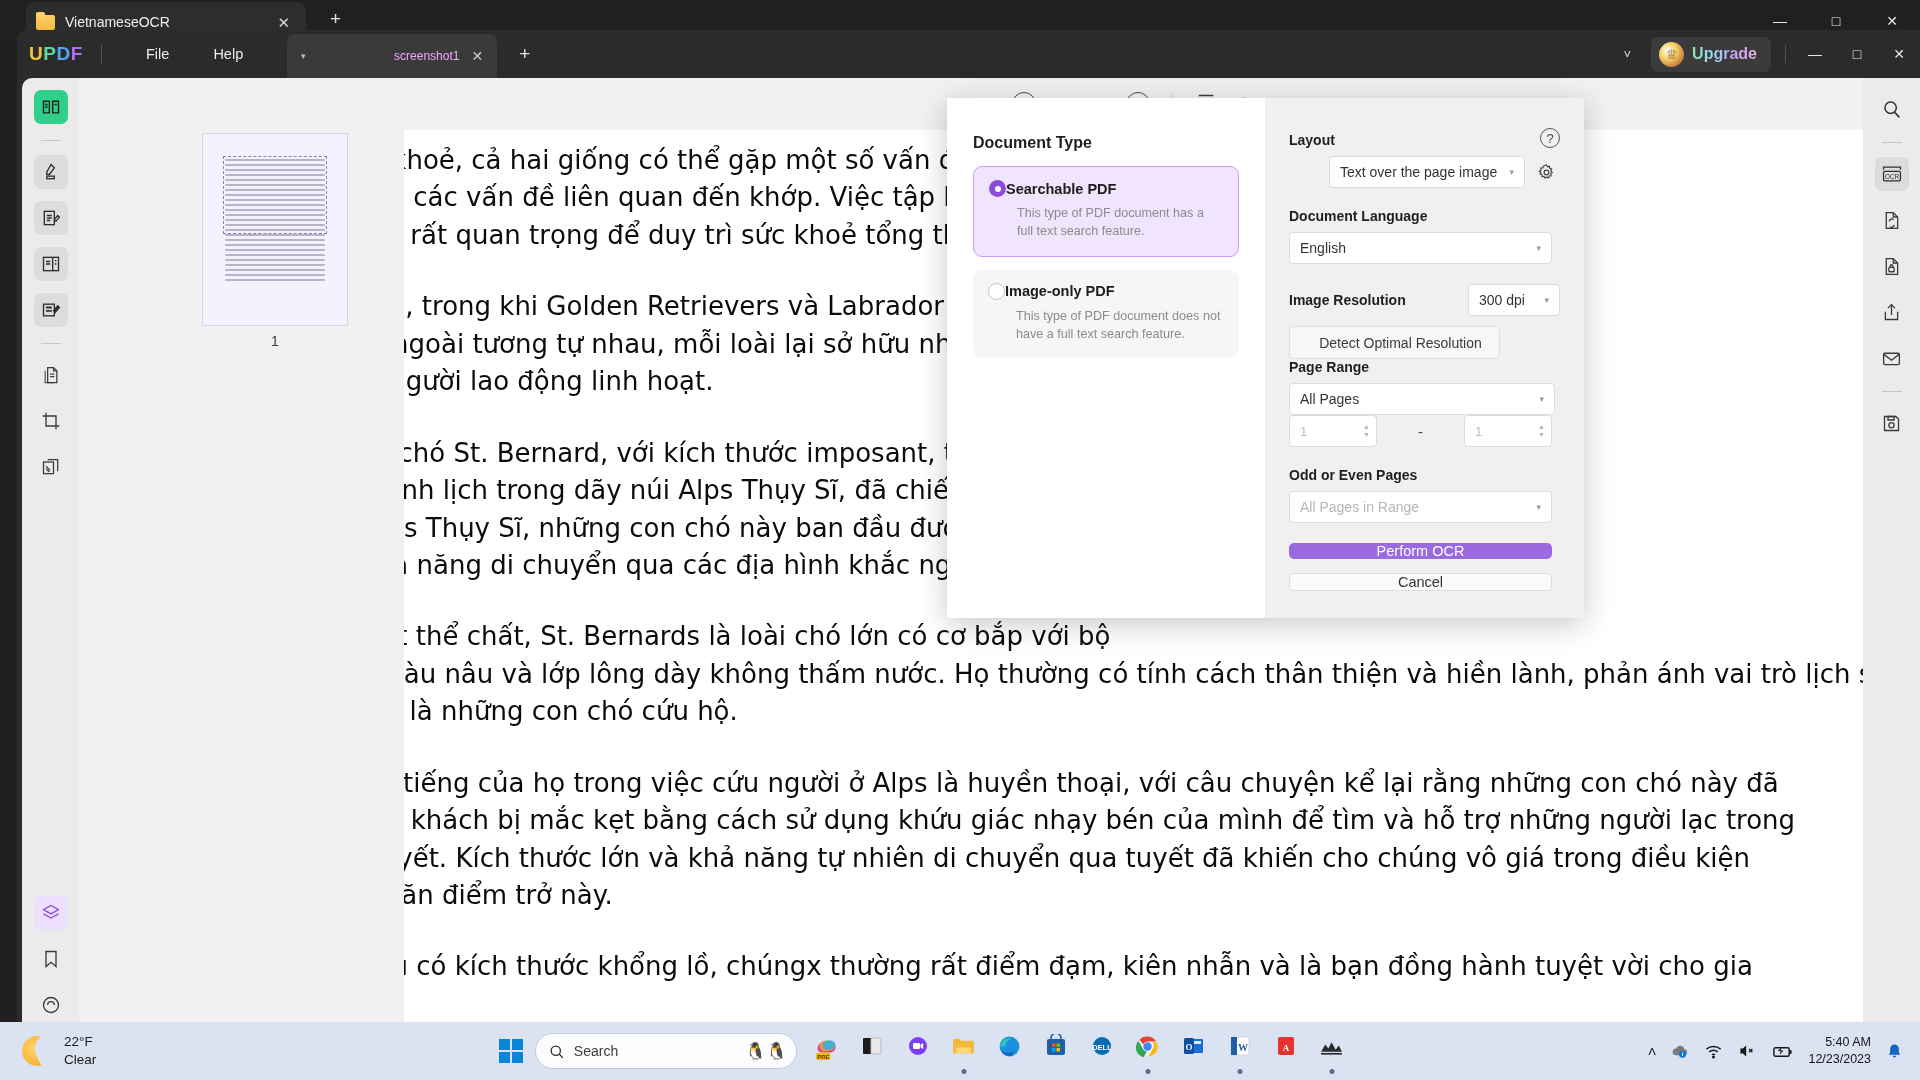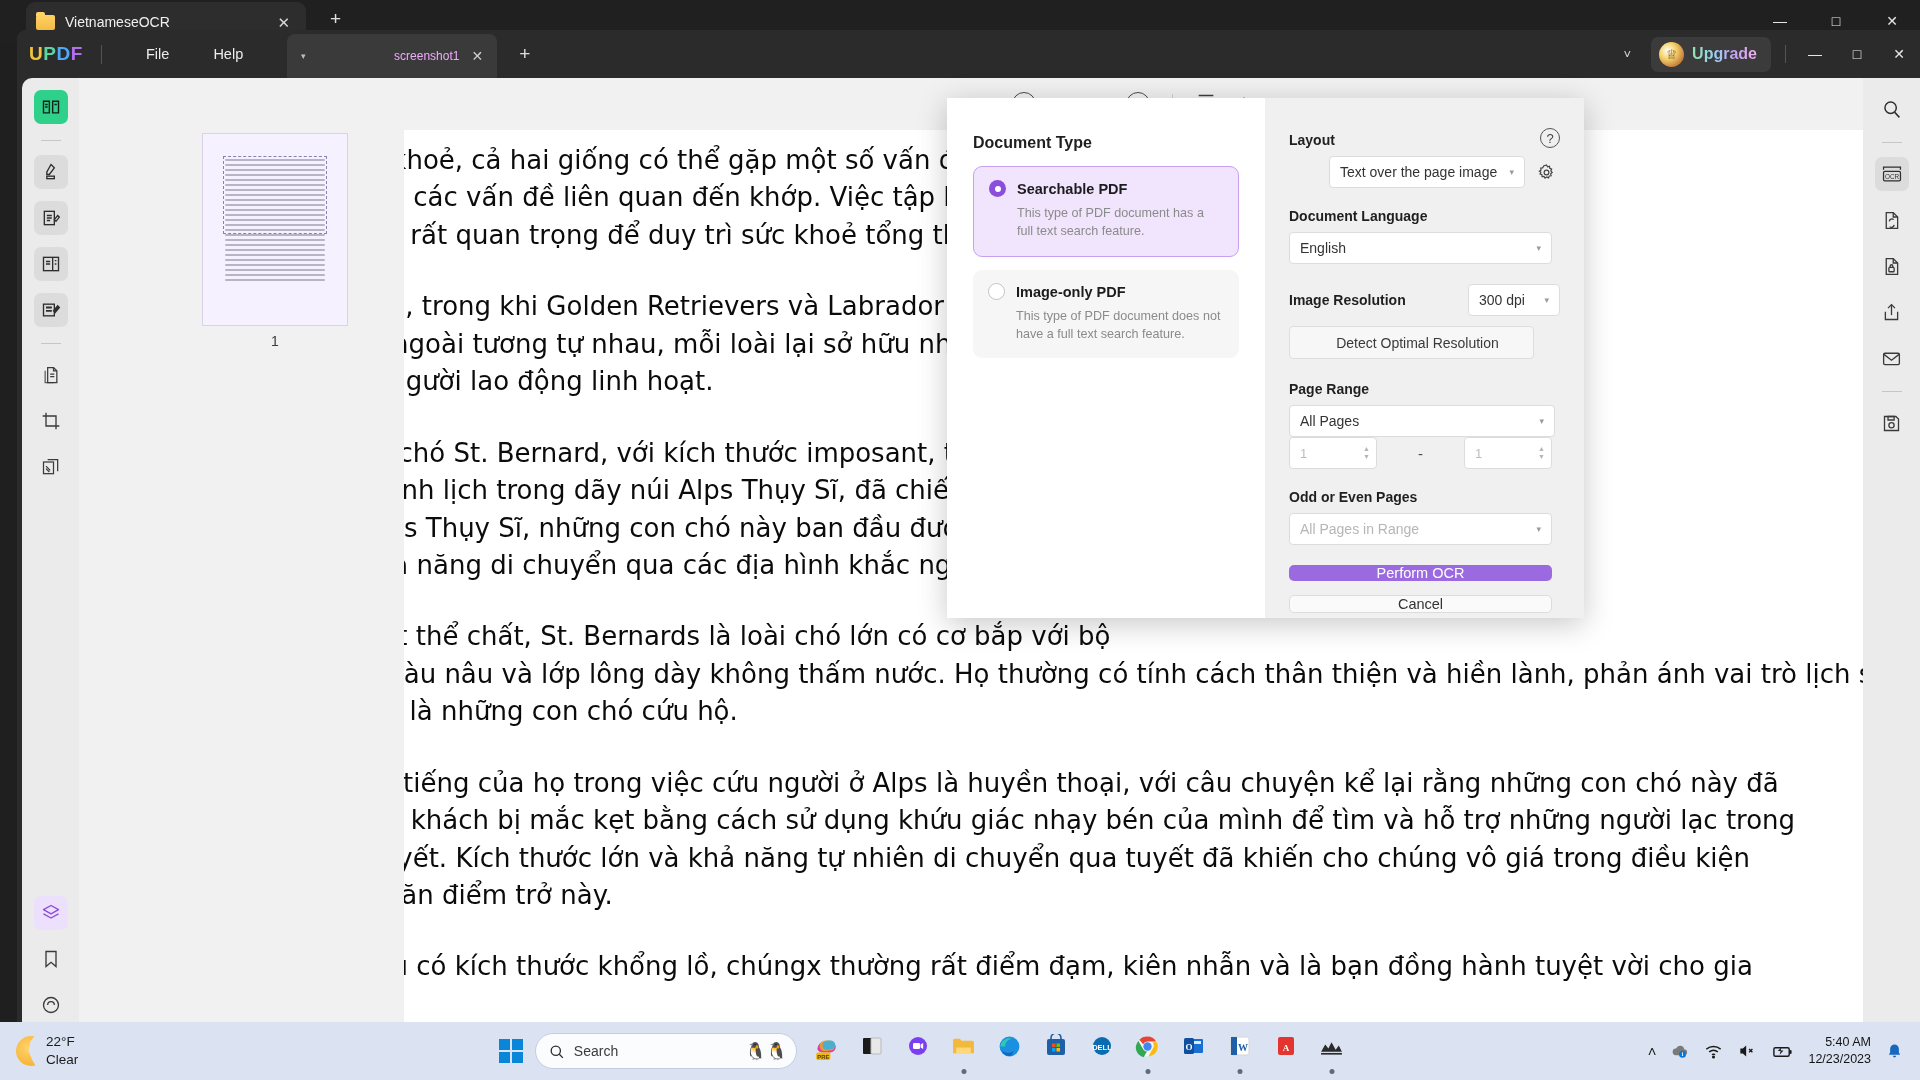--- a/index.html
+++ b/index.html
@@ -175,7 +175,7 @@
     background: #f6f6f6;
   }
   .doctype-card.selected { background: #f1e4fd; border: 1.4px solid #c8a0ef; }
-  .dt-head { display: flex; align-items: flex-end; gap: 11px; }
+  .dt-head { display: flex; align-items: center; }
   .radio {
     width: 17px; height: 17px; border-radius: 50%; border: 1.6px solid #c4c4c4;
     background: #fff; flex: none;

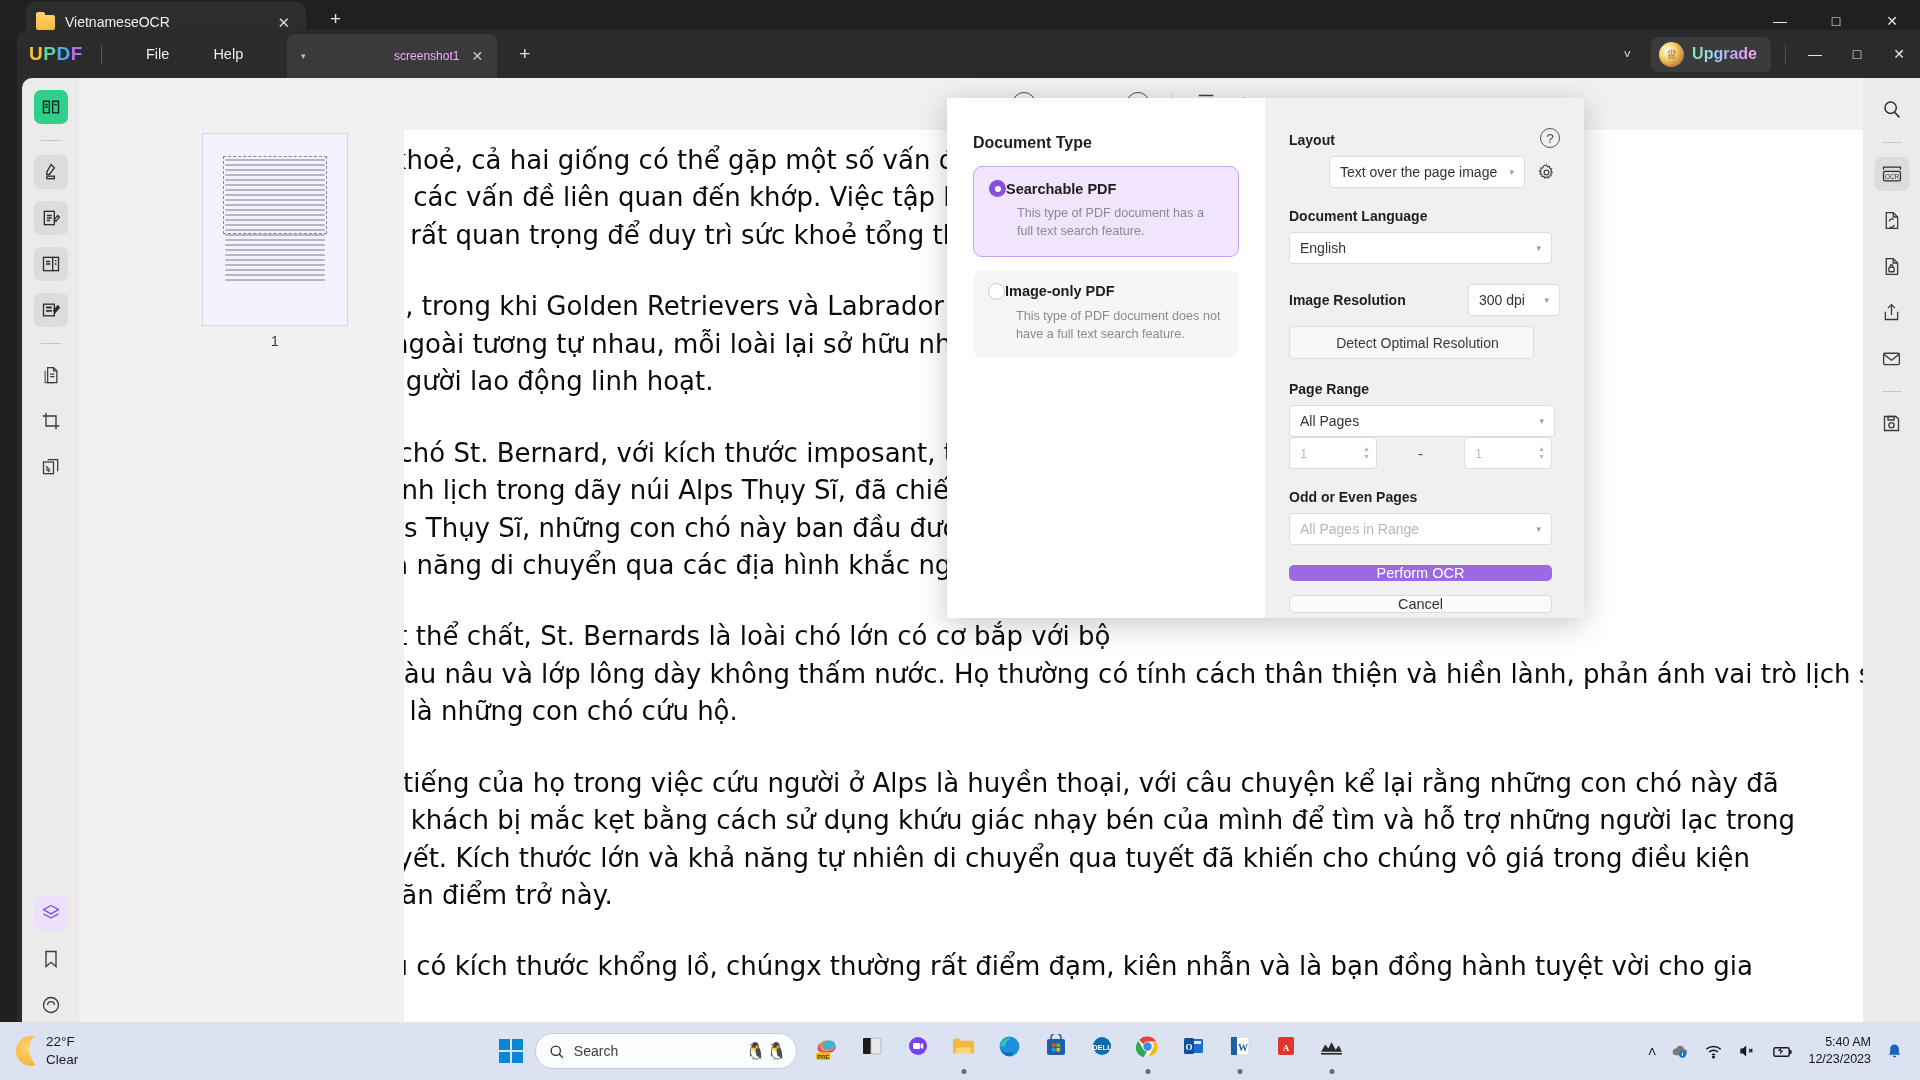--- a/index.html
+++ b/index.html
@@ -580,7 +580,7 @@
             </div>
           </div>
 
-          <div class="btn-outline" style="width:245px;margin-bottom:22px;padding-left:12px;">Detect Optimal Resolution</div>
+          <div class="btn-outline" style="width:211px;padding-left:12px;">Detect Optimal Resolution</div>
 
           <div class="field-label">Page Range</div>
           <div class="select" style="width:266px;">

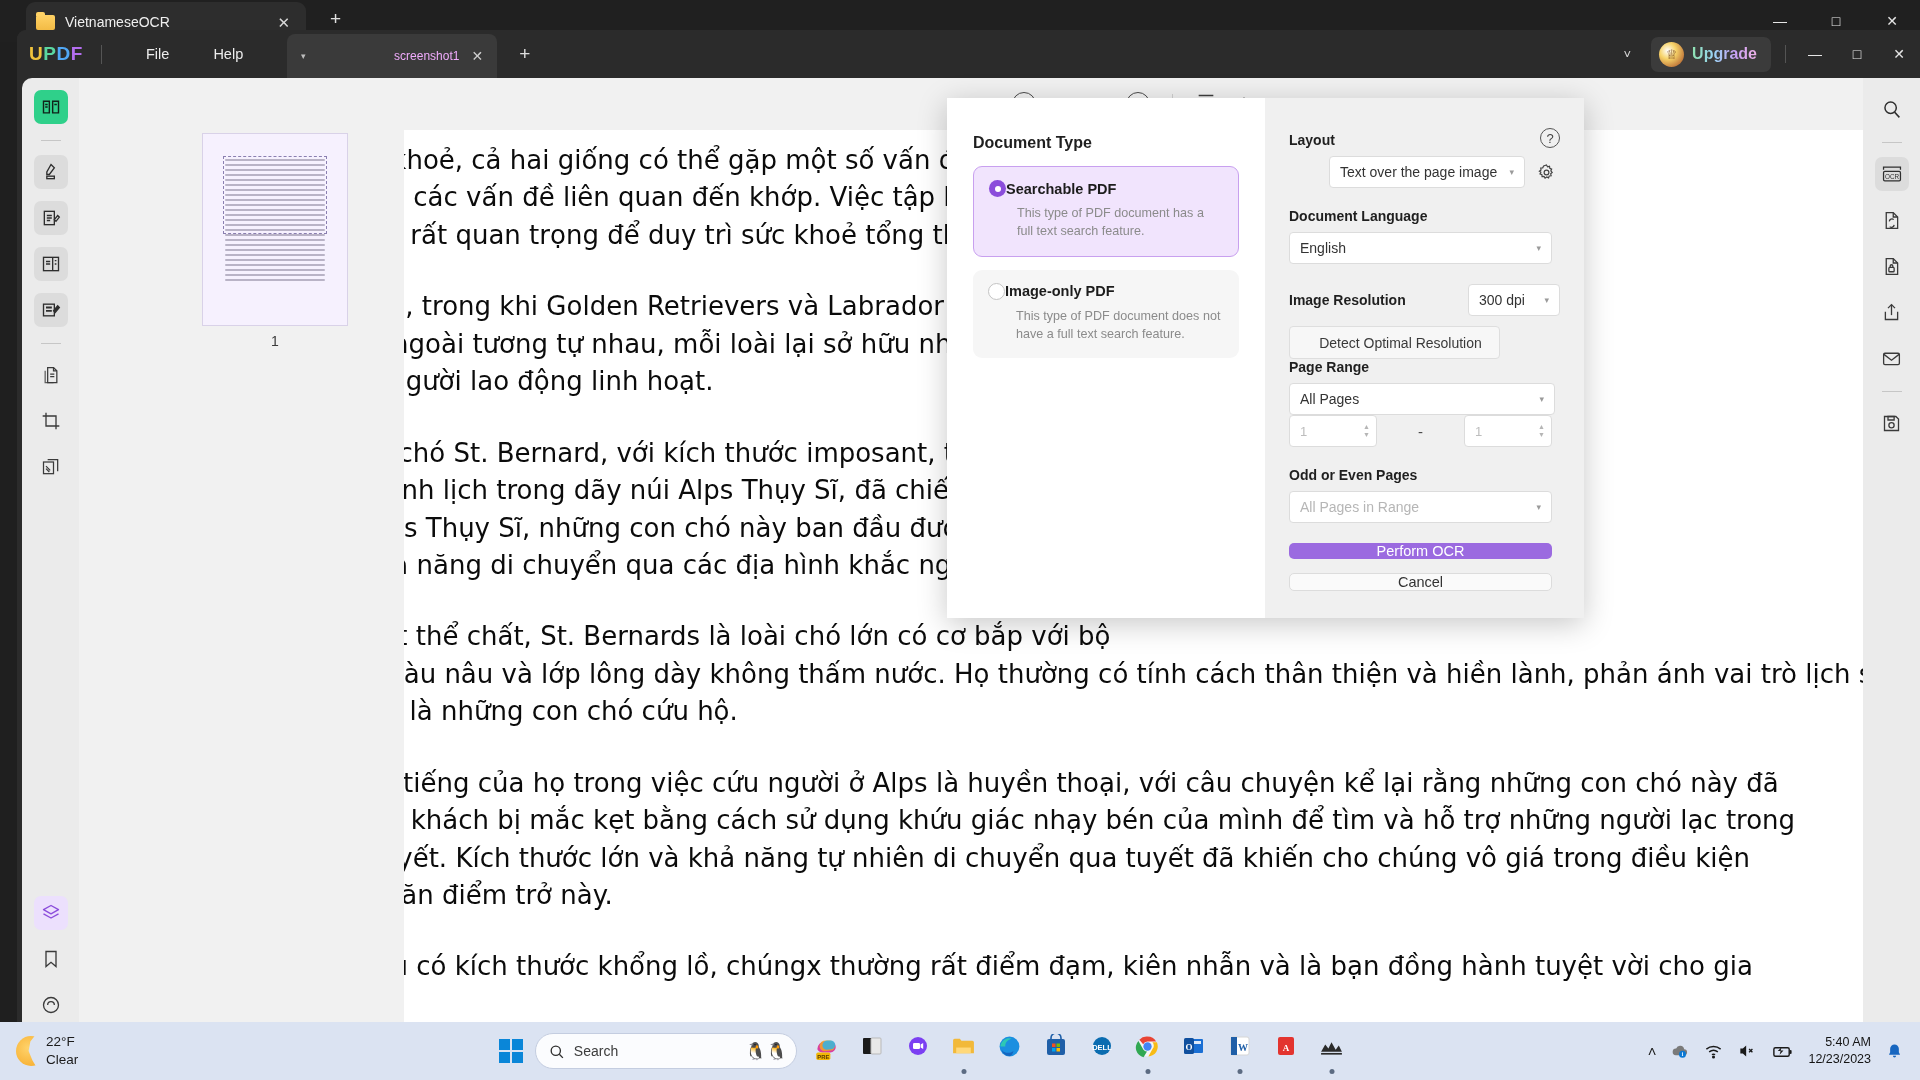--- a/index.html
+++ b/index.html
@@ -236,7 +236,7 @@
     background: #dbe3f2; display: flex; align-items: center;
   }
   .weather {
-    display: flex; align-items: center; padding-left: 16px; width: 200px;
+    display: flex; align-items: center; gap: 12px; padding-left: 22px; width: 200px;
   }
   .moon {
     width: 30px; height: 30px; position: relative;

